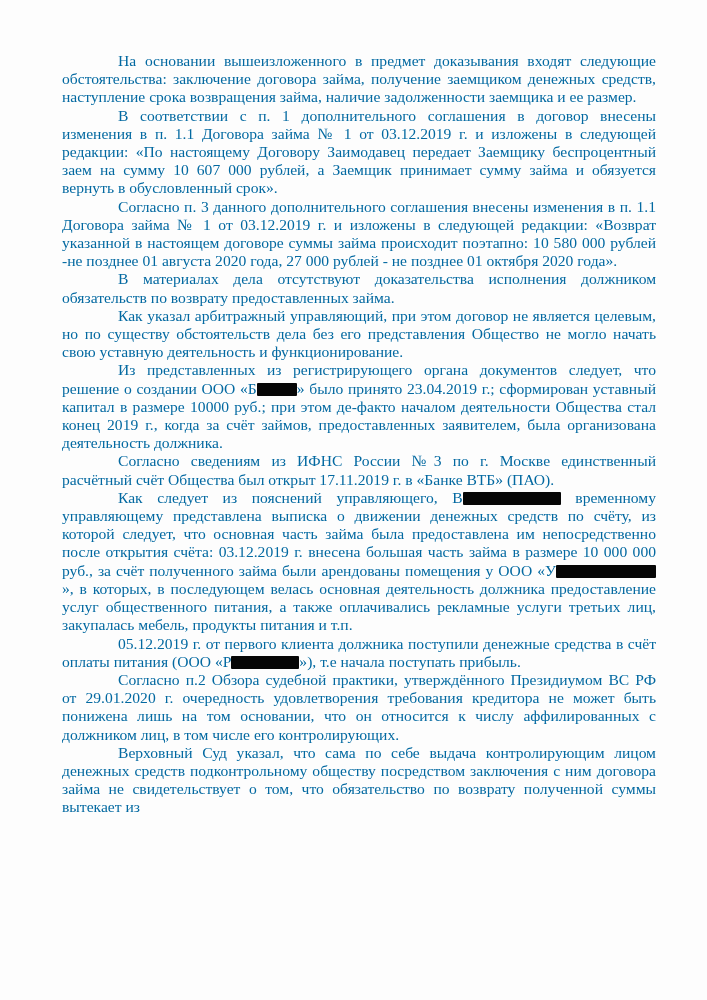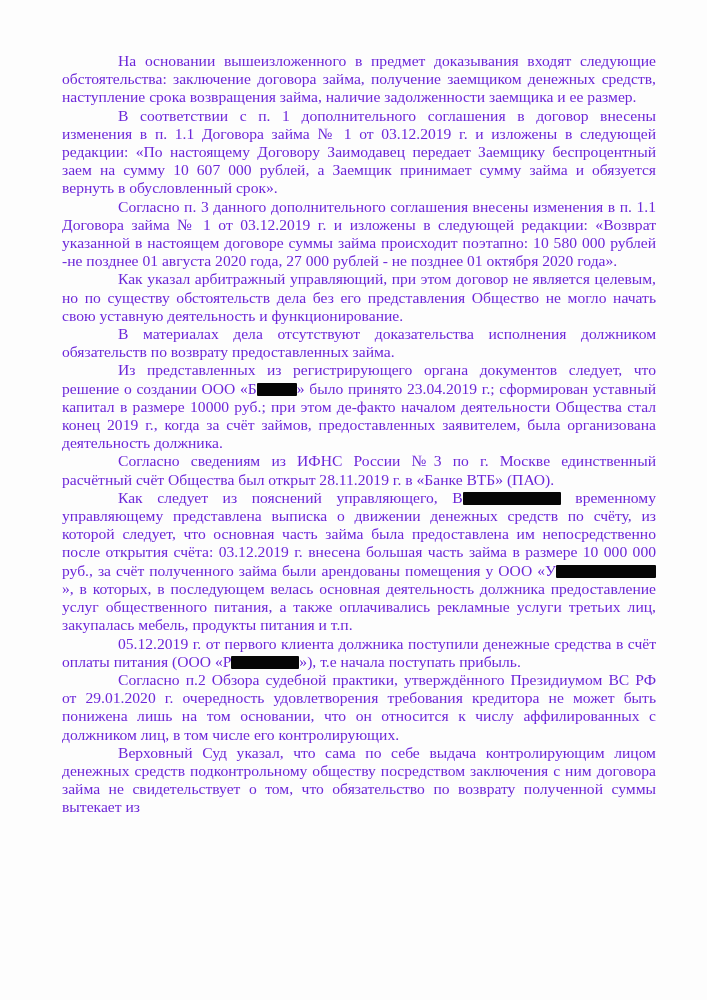--- a/index.html
+++ b/index.html
@@ -15,7 +15,7 @@
     background: #fdfdfd;
     overflow: hidden;
     font-family: "Liberation Serif", "DejaVu Serif", serif;
-    color: #6d28d9;
+    color: #0369a1;
   }
   .doc {
     position: absolute;

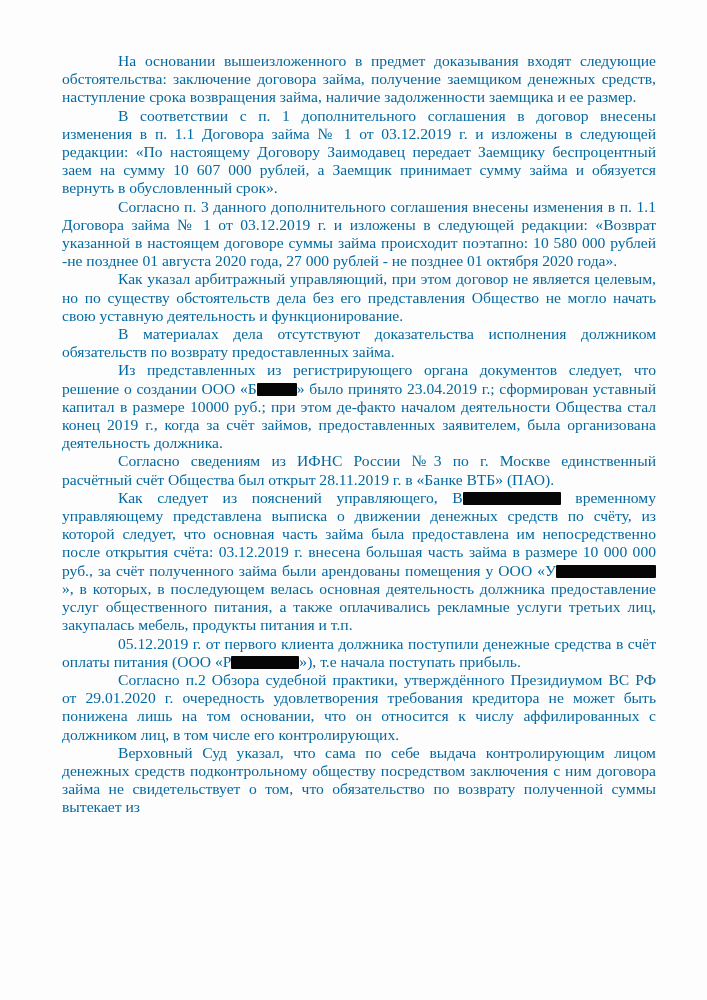--- a/index.html
+++ b/index.html
@@ -48,8 +48,8 @@
       <p class="para">На основании вышеизложенного в предмет доказывания входят следующие обстоятельства: заключение договора займа, получение заемщиком денежных средств, наступление срока возвращения займа, наличие задолженности заемщика и ее размер.</p>
       <p class="para">В соответствии с п. 1 дополнительного соглашения в договор внесены изменения в п. 1.1 Договора займа № 1 от 03.12.2019 г. и изложены в следующей редакции: «По настоящему Договору Заимодавец передает Заемщику беспроцентный заем на сумму 10 607 000 рублей, а Заемщик принимает сумму займа и обязуется вернуть в обусловленный срок».</p>
       <p class="para">Согласно п. 3 данного дополнительного соглашения внесены изменения в п. 1.1 Договора займа № 1 от 03.12.2019 г. и изложены в следующей редакции: «Возврат указанной в настоящем договоре суммы займа происходит поэтапно: 10 580 000 рублей -не позднее 01 августа 2020 года, 27 000 рублей - не позднее 01 октября 2020 года».</p>
+      <p class="para">В материалах дела отсутствуют доказательства исполнения должником обязательств по возврату предоставленных займа.</p>
       <p class="para">Как указал арбитражный управляющий, при этом договор не является целевым, но по существу обстоятельств дела без его представления Общество не могло начать свою уставную деятельность и функционирование.</p>
-      <p class="para">В материалах дела отсутствуют доказательства исполнения должником обязательств по возврату предоставленных займа.</p>
       <p class="para">Из представленных из регистрирующего органа документов следует, что решение о создании ООО «Б<span class="redact" style="width: 40px;"></span>» было принято 23.04.2019 г.; сформирован уставный капитал в размере 10000 руб.; при этом де-факто началом деятельности Общества стал конец 2019 г., когда за счёт займов, предоставленных заявителем, была организована деятельность должника.</p>
       <p class="para">Согласно сведениям из ИФНС России №3 по г. Москве единственный расчётный счёт Общества был открыт 28.11.2019 г. в «Банке ВТБ» (ПАО).</p>
       <p class="para">Как следует из пояснений управляющего, В<span class="redact" style="width: 98px;"></span> временному управляющему представлена выписка о движении денежных средств по счёту, из которой следует, что основная часть займа была предоставлена им непосредственно после открытия счёта: 03.12.2019 г. внесена большая часть займа в размере 10 000 000 руб., за счёт полученного займа были арендованы помещения у ООО «У<span class="redact" style="width: 100px;"></span>», в которых, в последующем велась основная деятельность должника предоставление услуг общественного питания, а также оплачивались рекламные услуги третьих лиц, закупалась мебель, продукты питания и т.п.</p>

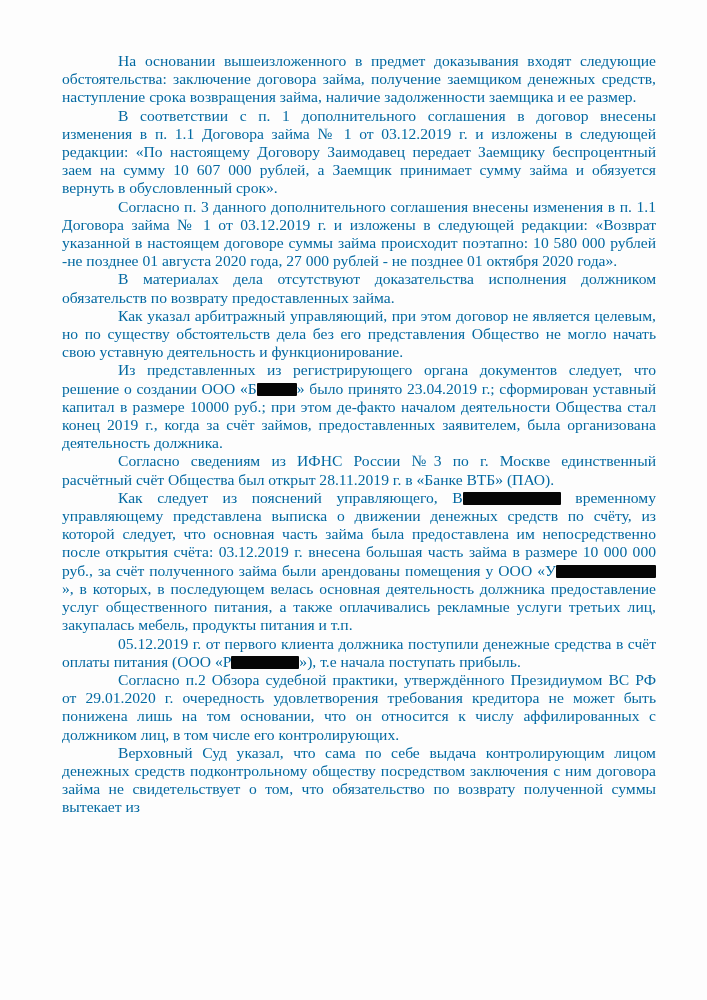--- a/index.html
+++ b/index.html
@@ -51,7 +51,7 @@
       <p class="para">В материалах дела отсутствуют доказательства исполнения должником обязательств по возврату предоставленных займа.</p>
       <p class="para">Как указал арбитражный управляющий, при этом договор не является целевым, но по существу обстоятельств дела без его представления Общество не могло начать свою уставную деятельность и функционирование.</p>
       <p class="para">Из представленных из регистрирующего органа документов следует, что решение о создании ООО «Б<span class="redact" style="width: 40px;"></span>» было принято 23.04.2019 г.; сформирован уставный капитал в размере 10000 руб.; при этом де-факто началом деятельности Общества стал конец 2019 г., когда за счёт займов, предоставленных заявителем, была организована деятельность должника.</p>
-      <p class="para">Согласно сведениям из ИФНС России №3 по г. Москве единственный расчётный счёт Общества был открыт 28.11.2019 г. в «Банке ВТБ» (ПАО).</p>
+      <p class="para">Согласно сведениям из ИФНС России №3 по г. Москве единственный расчётный счёт Общества был открыт 17.11.2019 г. в «Банке ВТБ» (ПАО).</p>
       <p class="para">Как следует из пояснений управляющего, В<span class="redact" style="width: 98px;"></span> временному управляющему представлена выписка о движении денежных средств по счёту, из которой следует, что основная часть займа была предоставлена им непосредственно после открытия счёта: 03.12.2019 г. внесена большая часть займа в размере 10 000 000 руб., за счёт полученного займа были арендованы помещения у ООО «У<span class="redact" style="width: 100px;"></span>», в которых, в последующем велась основная деятельность должника предоставление услуг общественного питания, а также оплачивались рекламные услуги третьих лиц, закупалась мебель, продукты питания и т.п.</p>
       <p class="para">05.12.2019 г. от первого клиента должника поступили денежные средства в счёт оплаты питания (ООО «Р<span class="redact" style="width: 68px;"></span>»), т.е начала поступать прибыль.</p>
       <p class="para">Согласно п.2 Обзора судебной практики, утверждённого Президиумом ВС РФ от 29.01.2020 г. очередность удовлетворения требования кредитора не может быть понижена лишь на том основании, что он относится к числу аффилированных с должником лиц, в том числе его контролирующих.</p>

